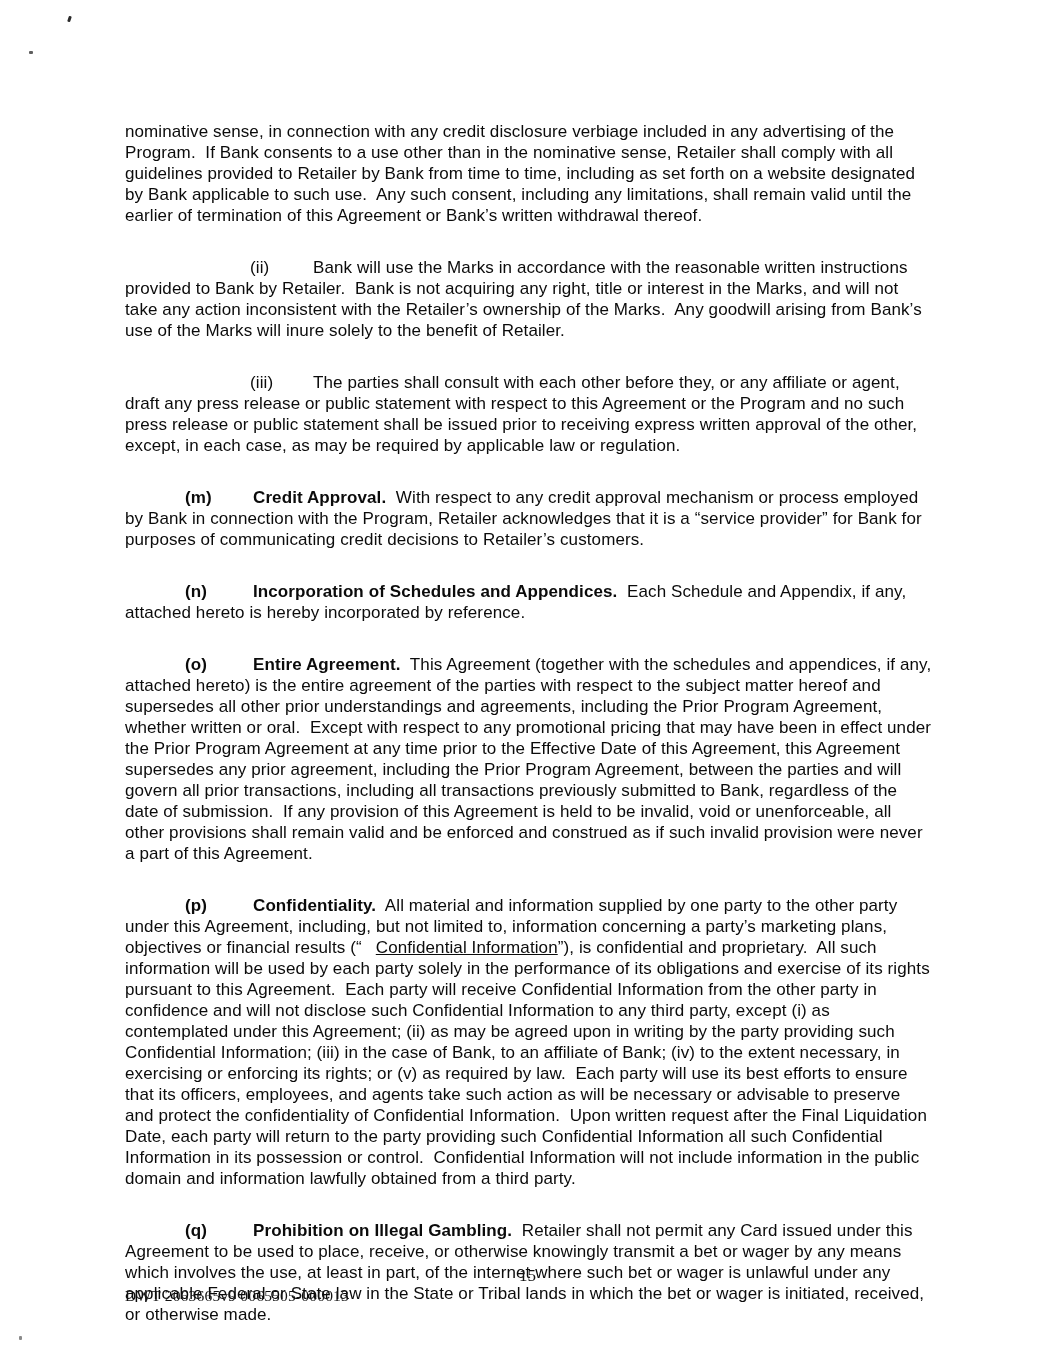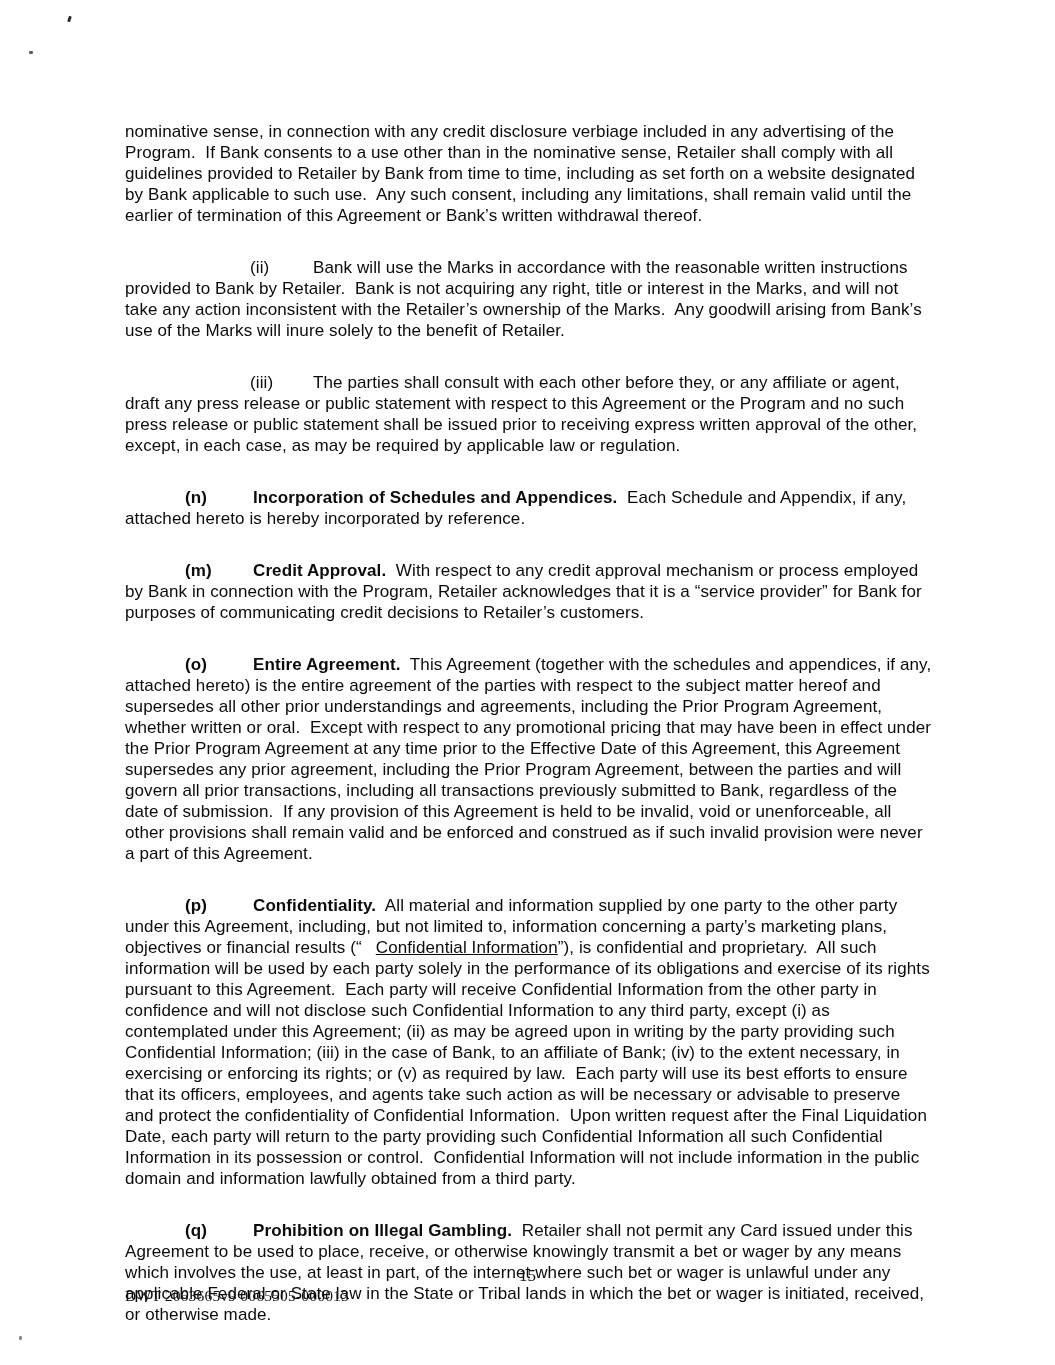--- a/index.html
+++ b/index.html
@@ -85,9 +85,9 @@
 
     <p class="par romanette"><span class="lbl">(iii)</span><span>The parties shall consult with each other before they, or any affiliate or agent, draft any press release or public statement with respect to this Agreement or the Program and no such press release or public statement shall be issued prior to receiving express written approval of the other, except, in each case, as may be required by applicable law or regulation.</span></p>
 
+    <p class="par lettered"><span class="lbl">(m)</span><span class="hd">Credit Approval.</span><span>  With respect to any credit approval mechanism or process employed by Bank in connection with the Program, Retailer acknowledges that it is a “service provider” for Bank for purposes of communicating credit decisions to Retailer’s customers.</span></p>
+
     <p class="par lettered"><span class="lbl">(n)</span><span class="hd">Incorporation of Schedules and Appendices.</span><span>  Each Schedule and Appendix, if any, attached hereto is hereby incorporated by reference.</span></p>
-
-    <p class="par lettered"><span class="lbl">(m)</span><span class="hd">Credit Approval.</span><span>  With respect to any credit approval mechanism or process employed by Bank in connection with the Program, Retailer acknowledges that it is a “service provider” for Bank for purposes of communicating credit decisions to Retailer’s customers.</span></p>
 
     <p class="par lettered"><span class="lbl">(o)</span><span class="hd">Entire Agreement.</span><span>  This Agreement (together with the schedules and appendices, if any, attached hereto) is the entire agreement of the parties with respect to the subject matter hereof and supersedes all other prior understandings and agreements, including the Prior Program Agreement, whether written or oral.  Except with respect to any promotional pricing that may have been in effect under the Prior Program Agreement at any time prior to the Effective Date of this Agreement, this Agreement supersedes any prior agreement, including the Prior Program Agreement, between the parties and will govern all prior transactions, including all transactions previously submitted to Bank, regardless of the date of submission.  If any provision of this Agreement is held to be invalid, void or unenforceable, all other provisions shall remain valid and be enforced and construed as if such invalid provision were never a part of this Agreement.</span></p>
 

